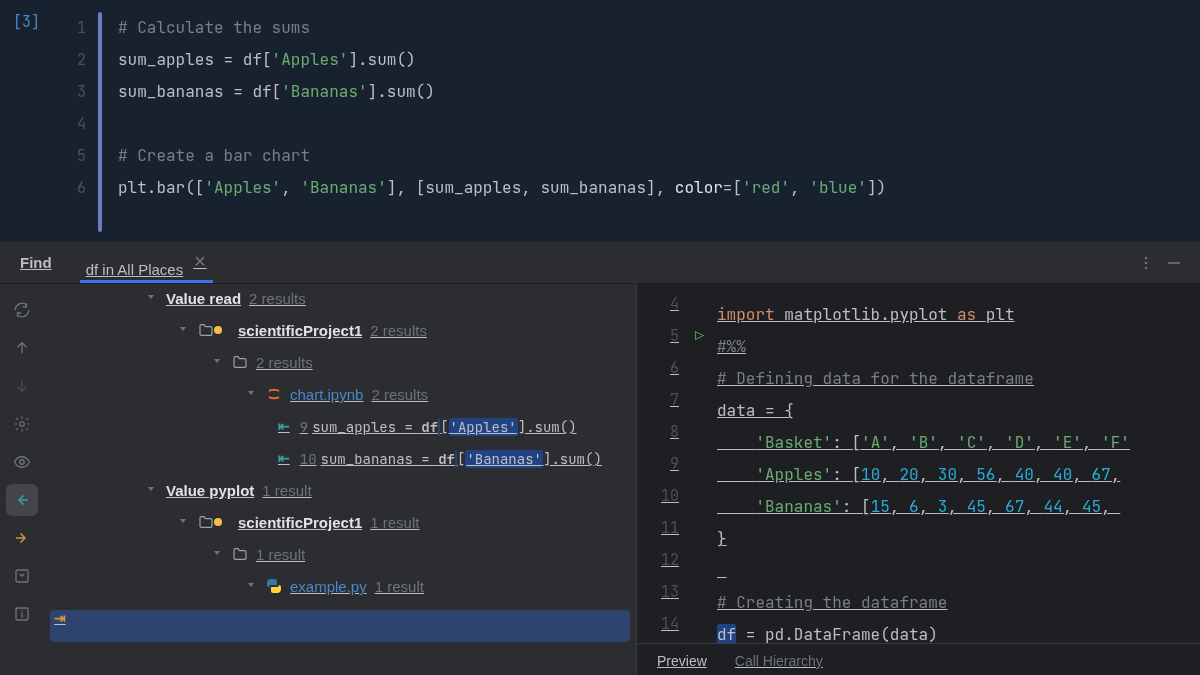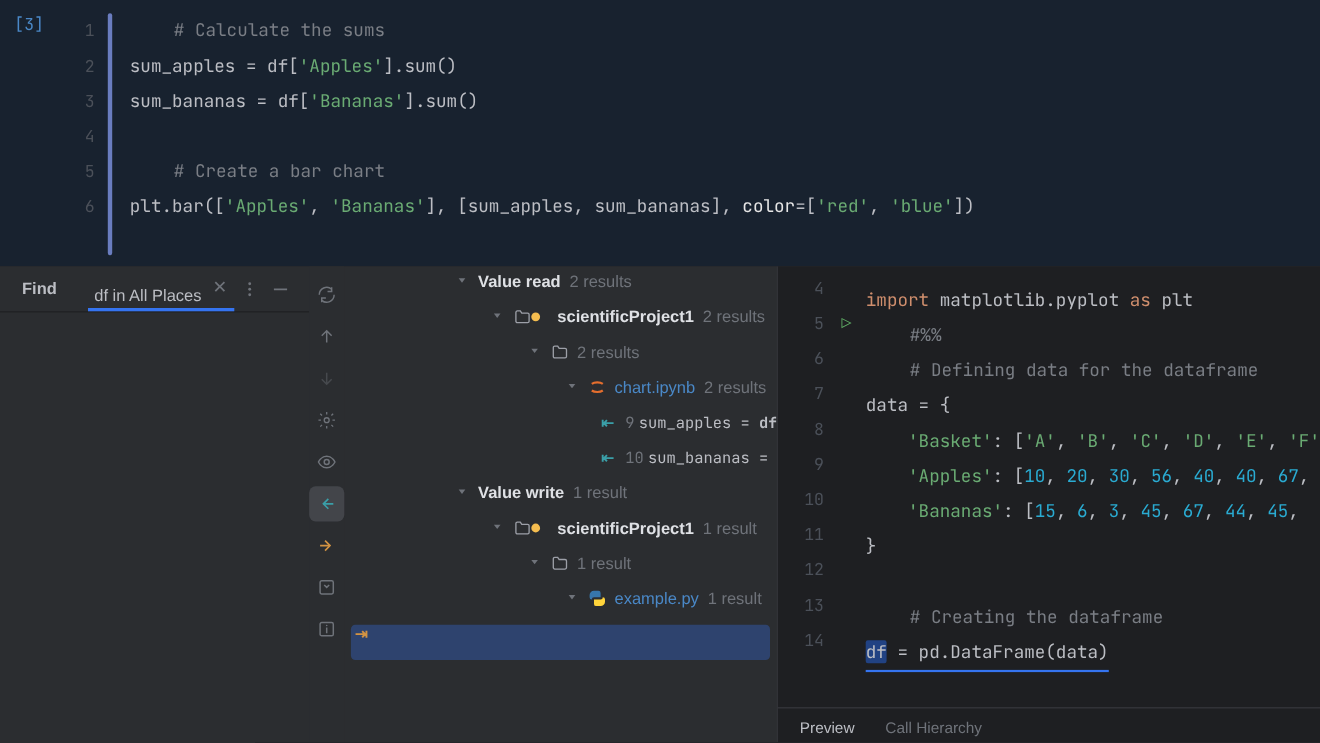--- a/index.html
+++ b/index.html
@@ -92,7 +92,7 @@
     color: var(--ident);
     white-space: pre;
   }
-  .tok-comment { color: var(--comment); margin-left: 40px; }
+  .tok-comment { color: var(--comment); }
   .tok-keyword { color: var(--orange); }
   .tok-string  { color: var(--green); }
   .tok-num     { color: #2aabd2; }

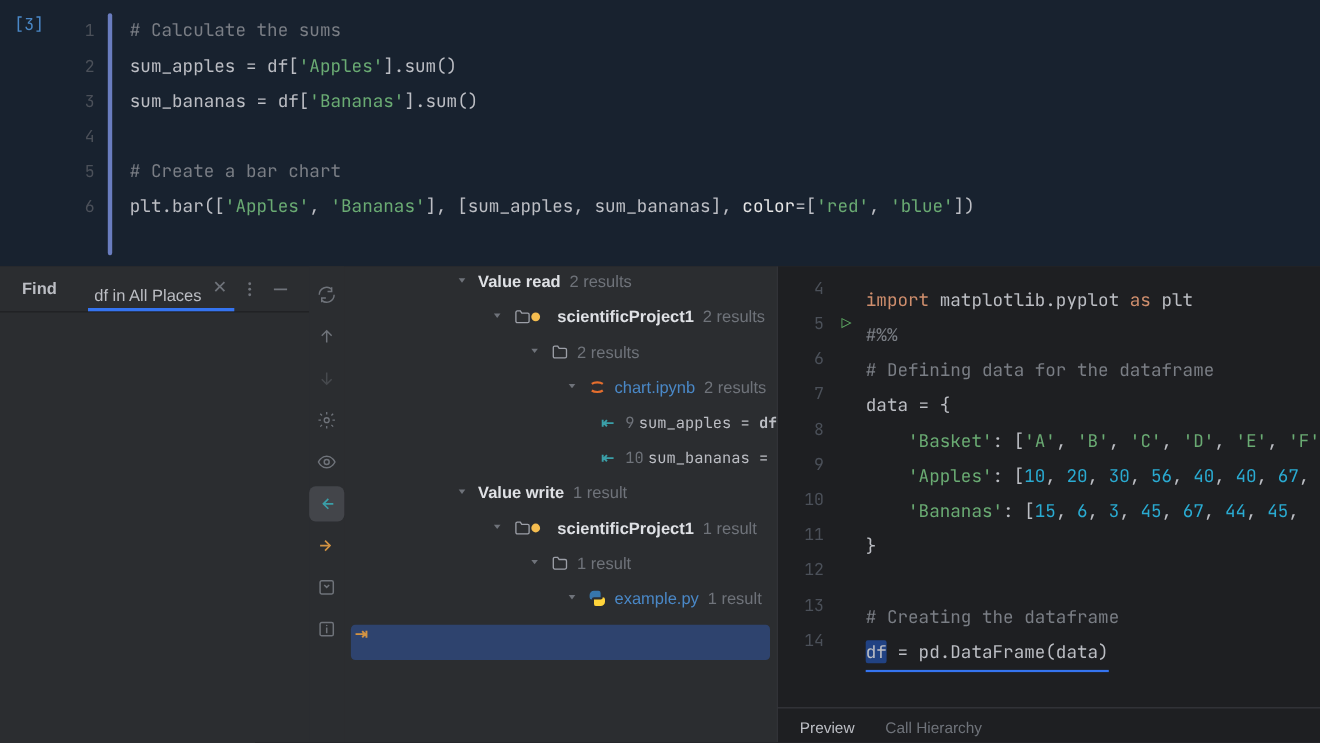--- a/index.html
+++ b/index.html
@@ -105,7 +105,8 @@
     top: 242px; left: 0; right: 0; bottom: 0;
     background: var(--bg-panel);
     display: flex;
-    flex-direction: row;
+    flex-direction: column;
+    text-decoration: underline;
   }
   .find-header {
     height: 42px;

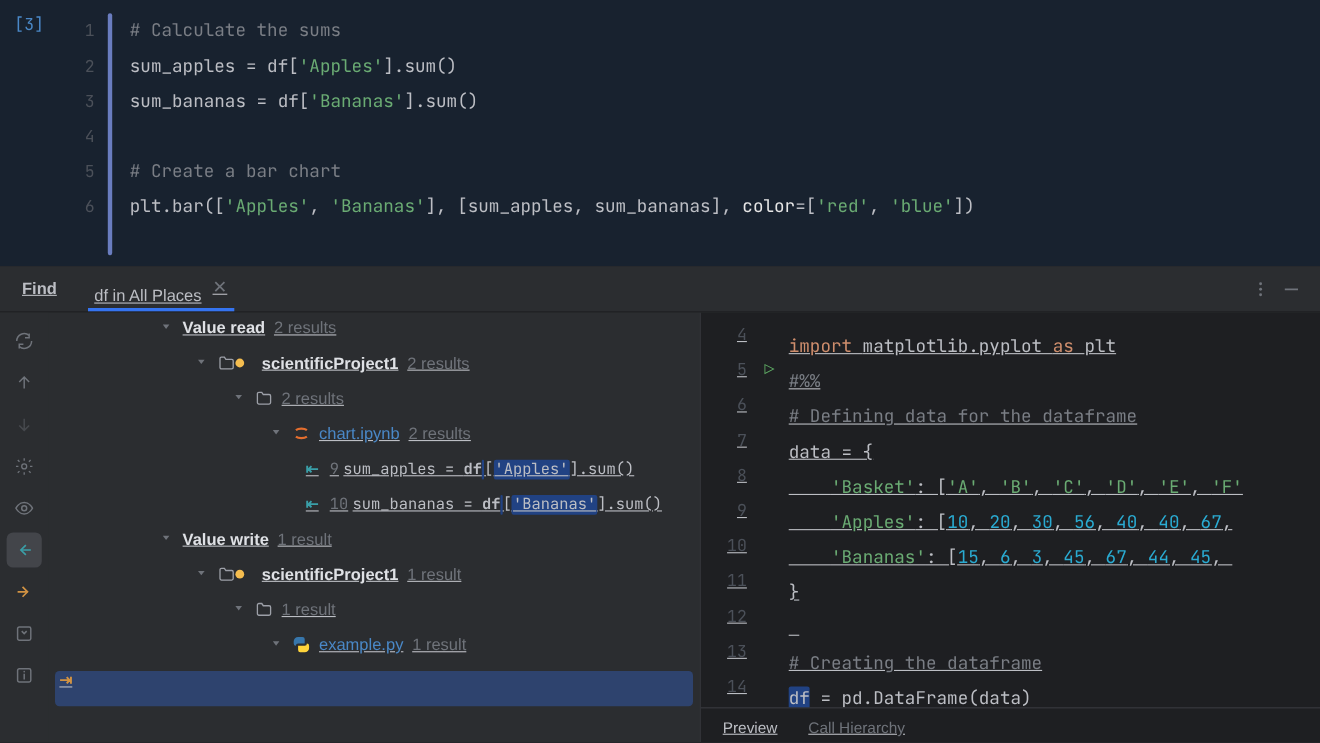--- a/index.html
+++ b/index.html
@@ -436,7 +436,7 @@
               <path d="M3 4l3 4 3-4" fill="currentColor"></path>
             </svg>
           </span>
-          <span class="strong">Value write</span> 
+          <span class="strong">Value pyplot</span> 
           <span class="count">1 result</span>
         </div>
         <div class="row indent-2">

